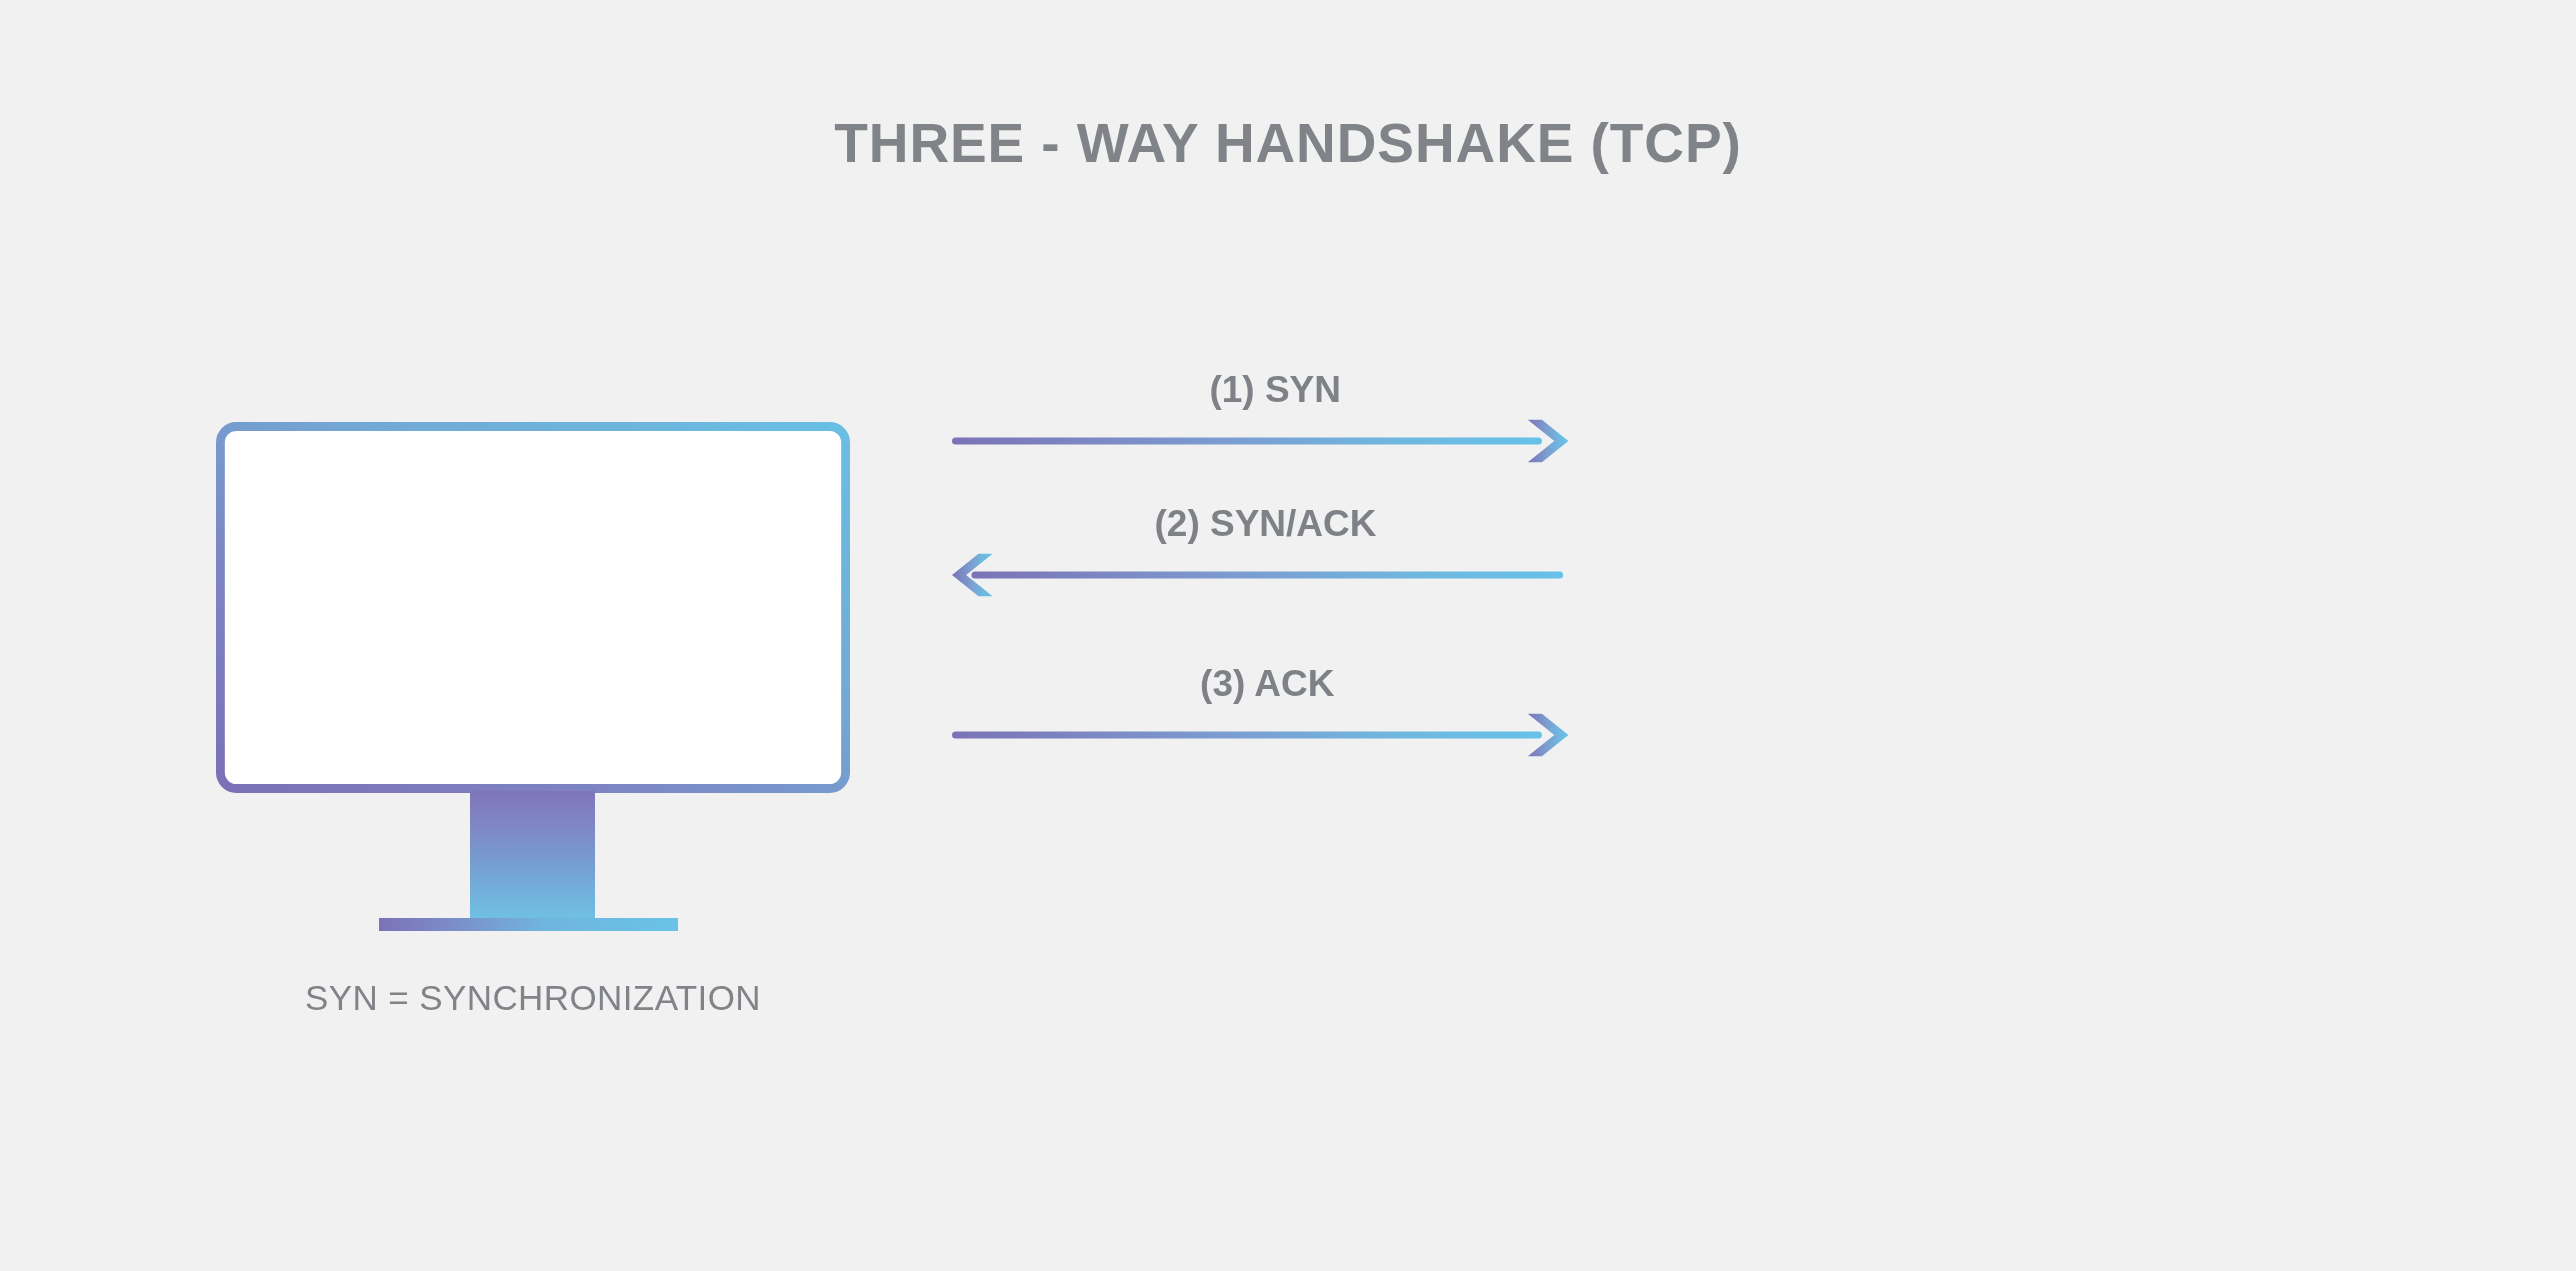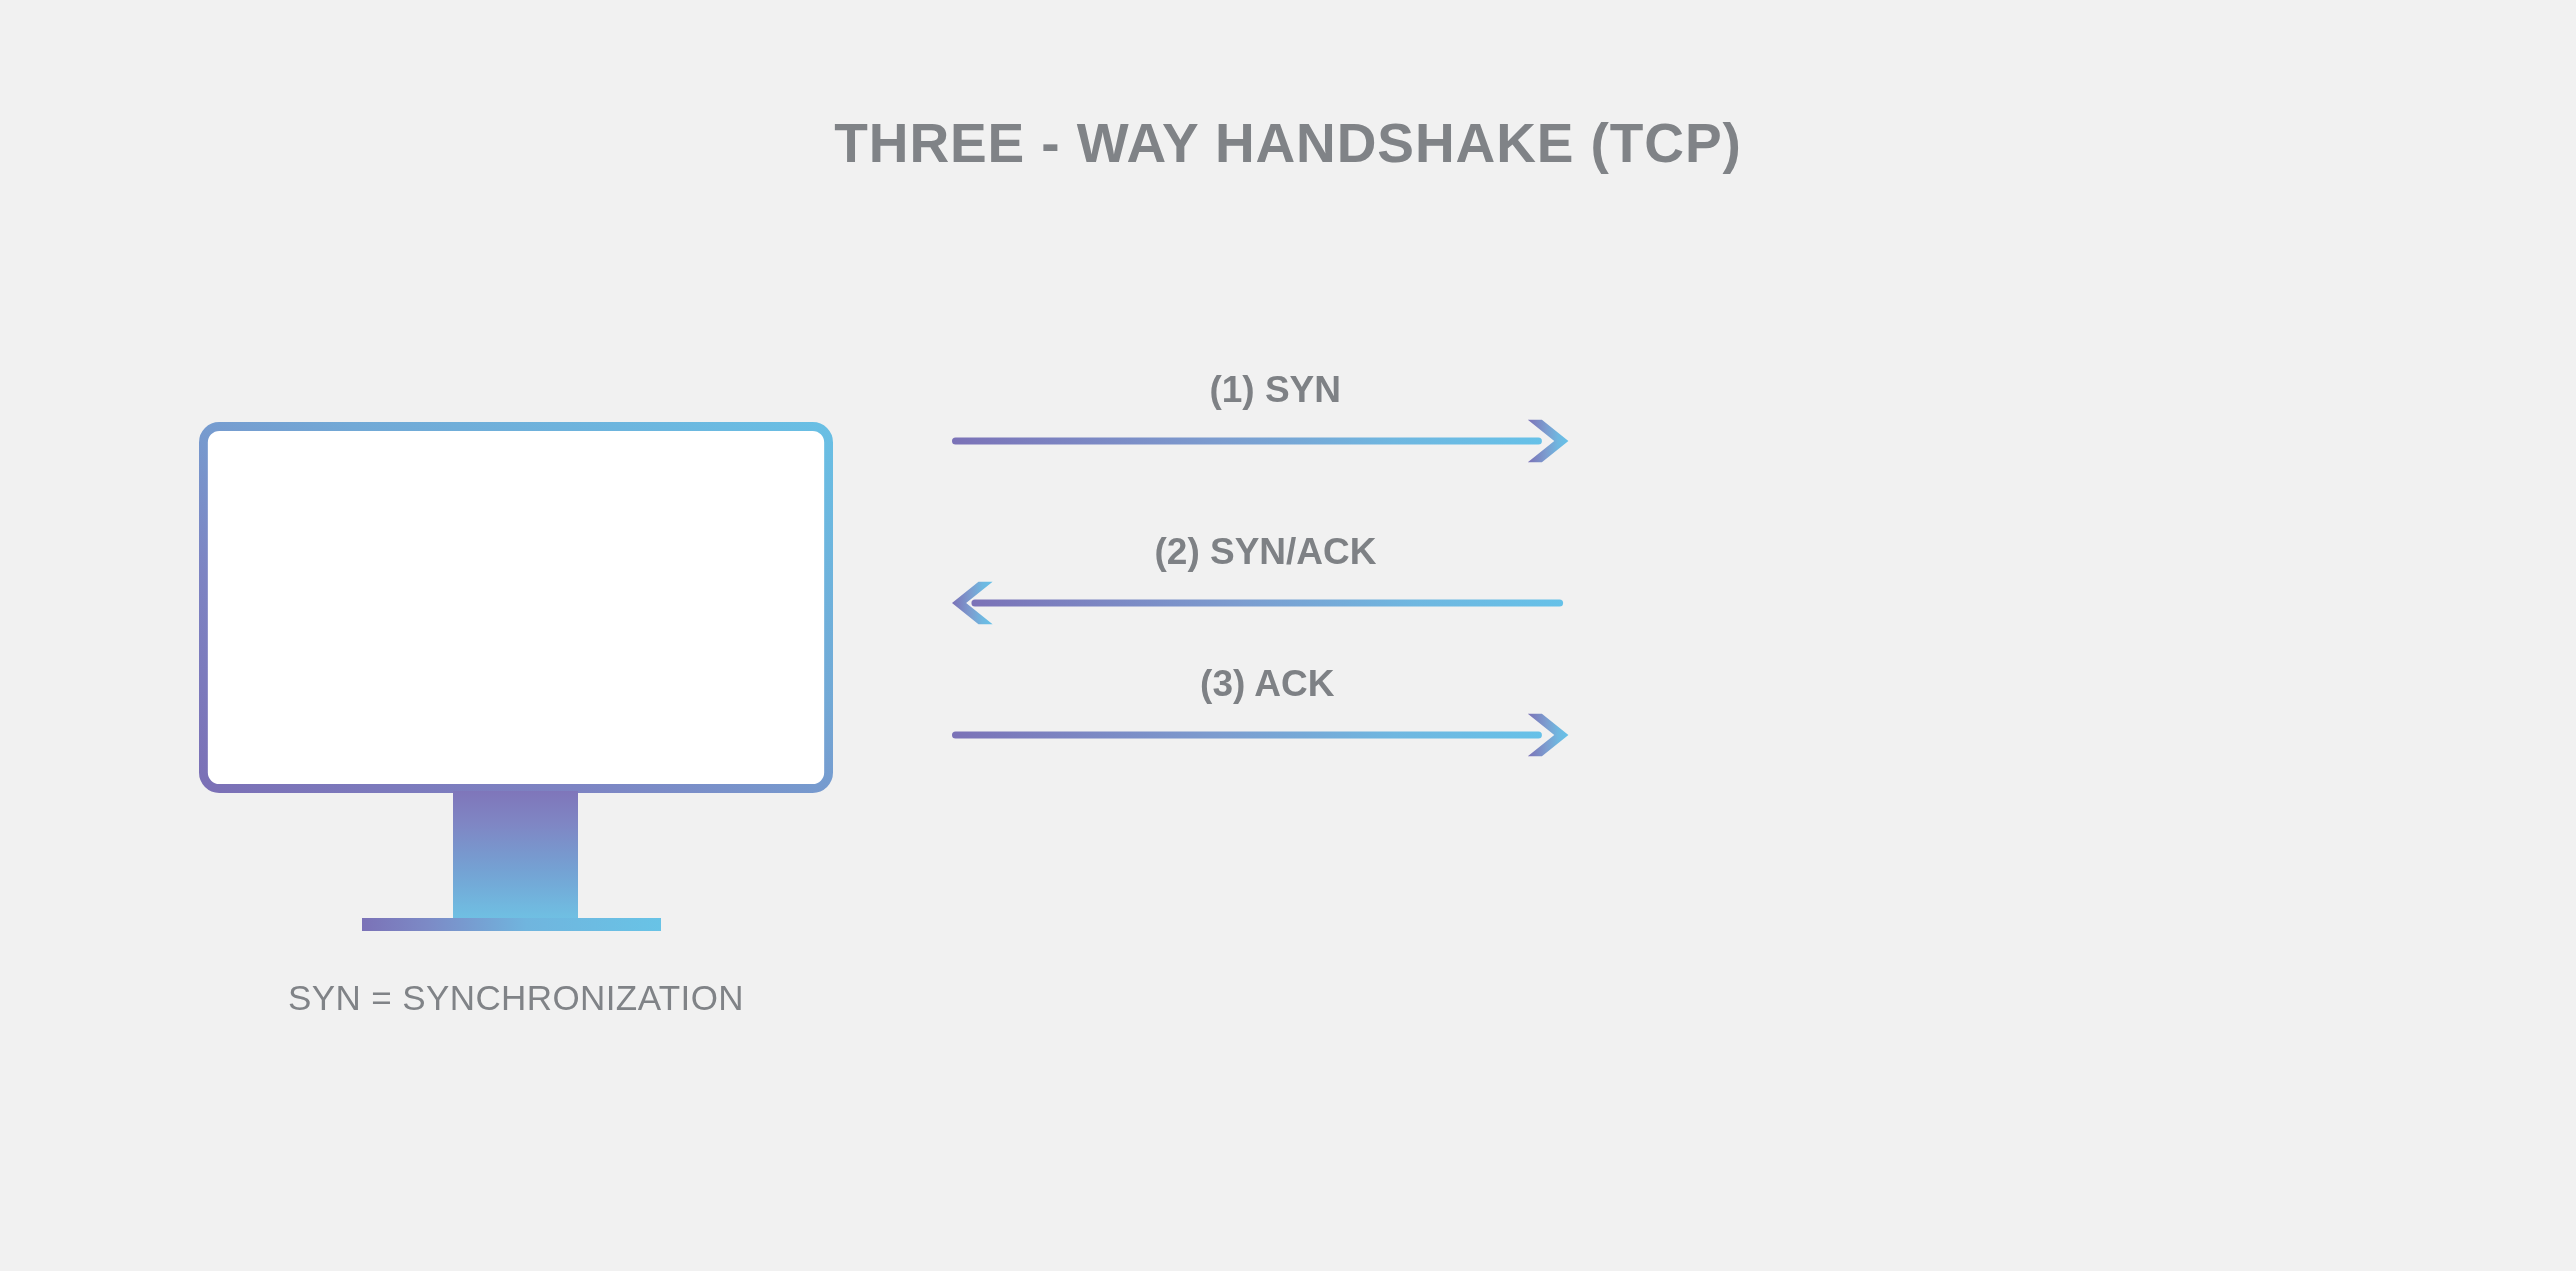--- a/index.html
+++ b/index.html
@@ -93,7 +93,7 @@
     height: 97px;
   }
   .message.m1 { top: 369px; }
-  .message.m2 { top: 503px; margin-top: 28px; }
+  .message.m2 { top: 503px; }
   .message.m3 { top: 650px; margin-top: 13px; }
 
   .message-label {

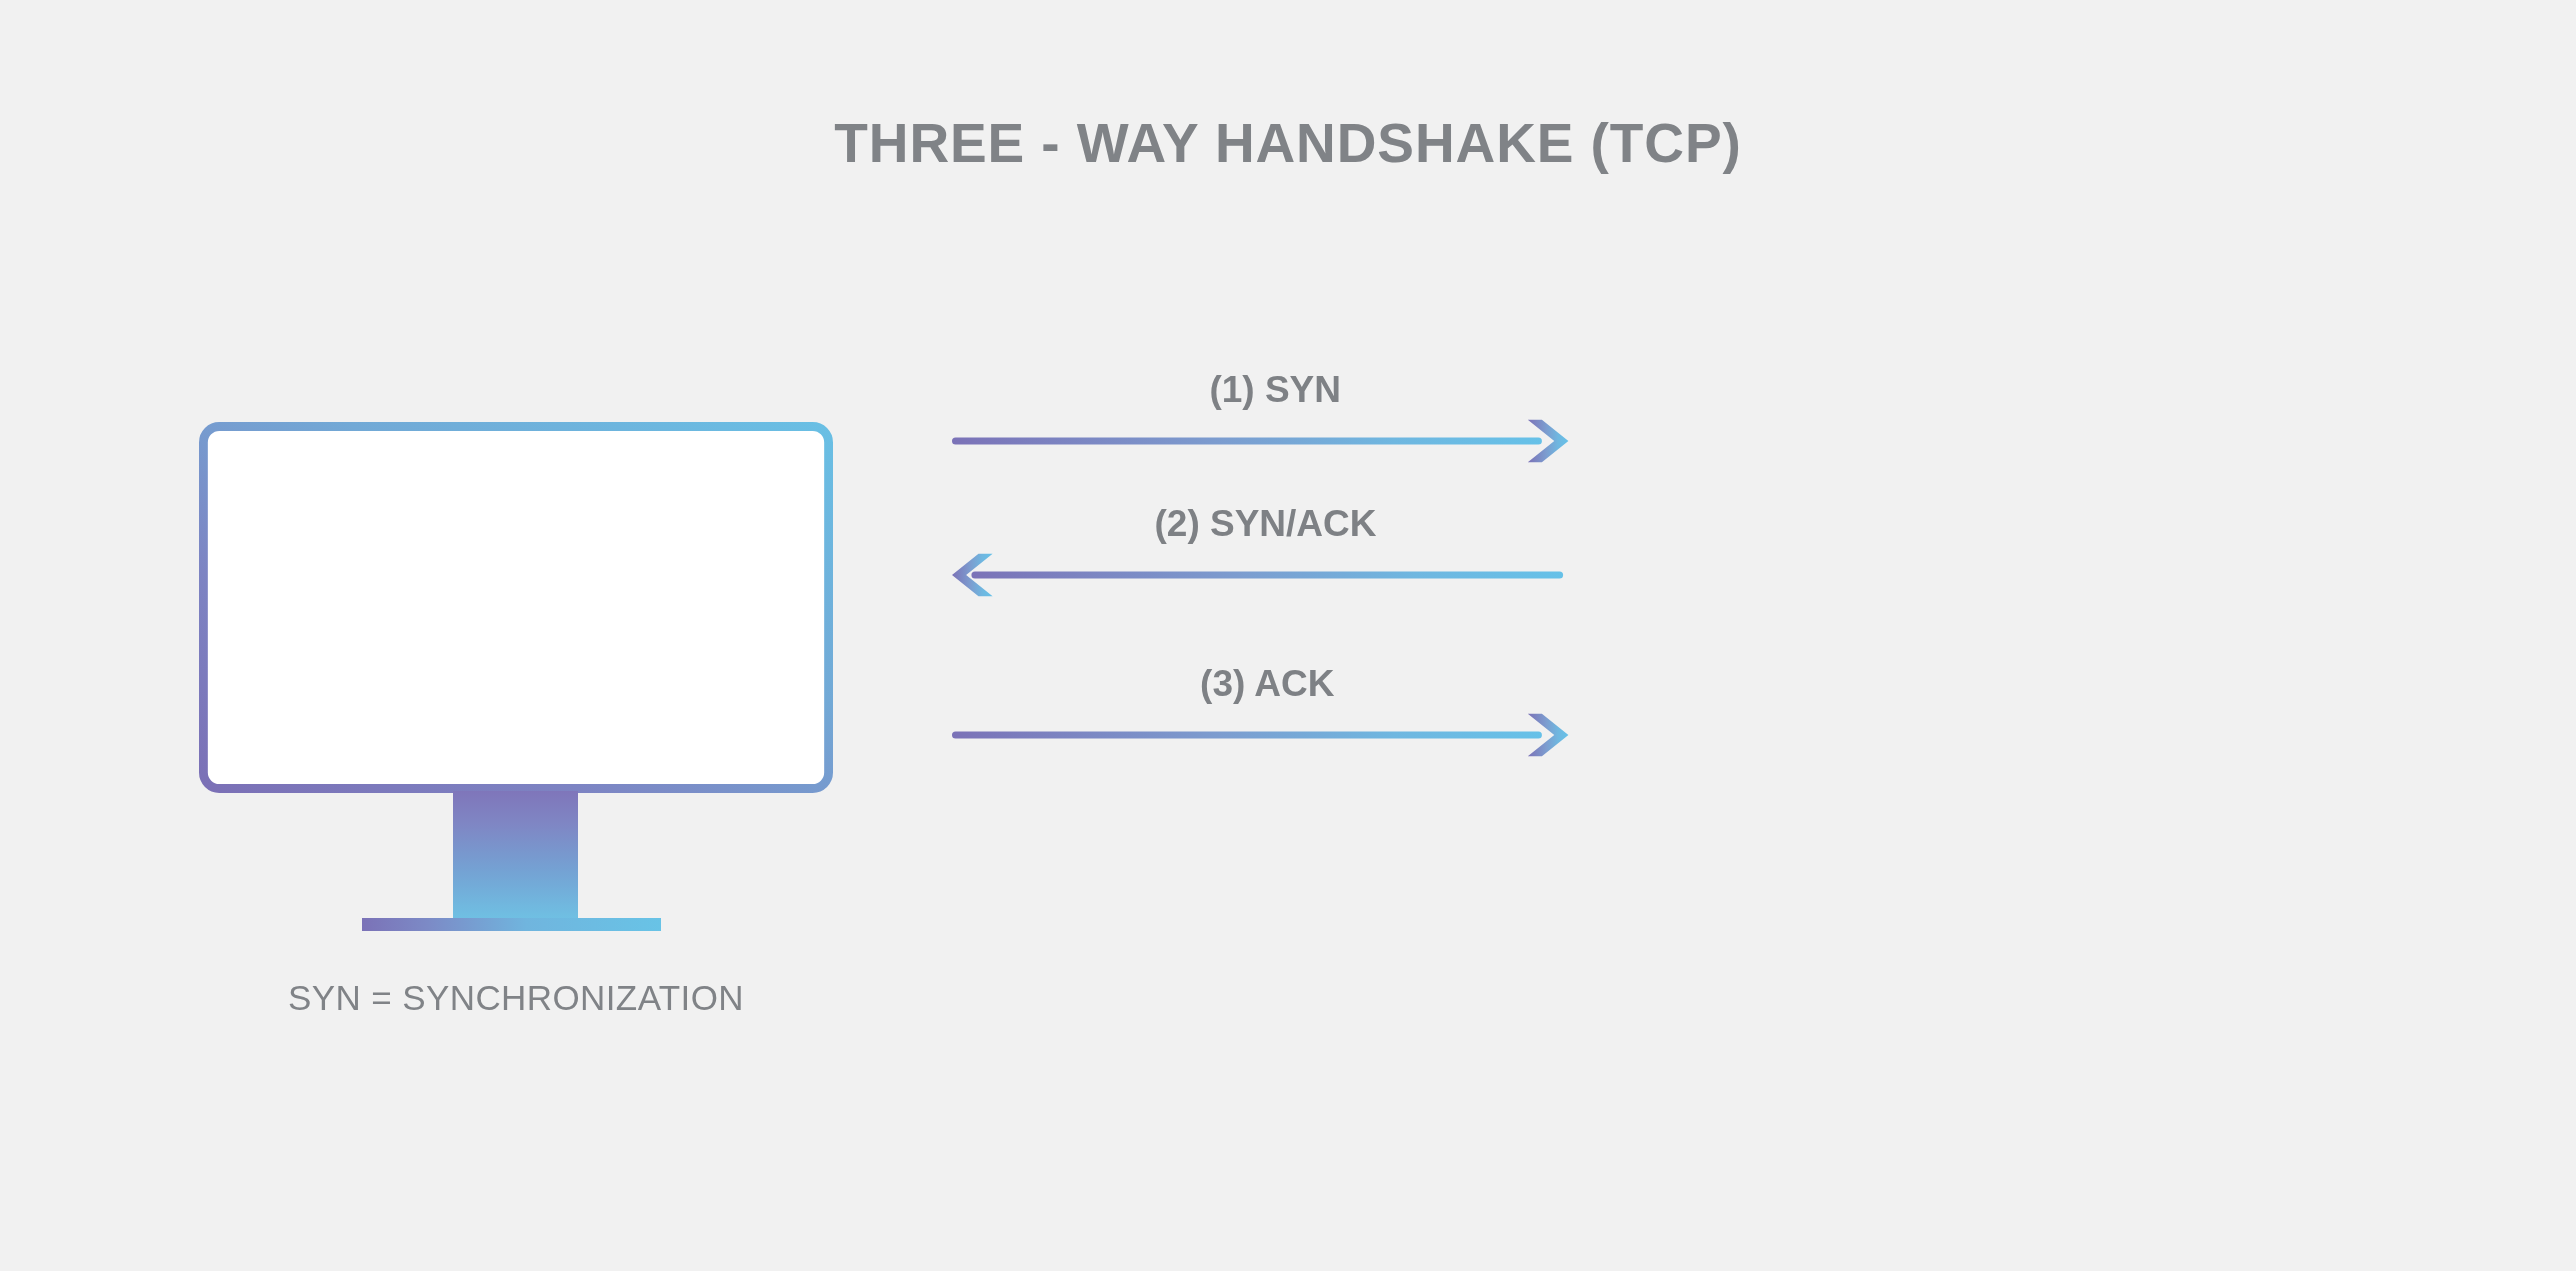--- a/index.html
+++ b/index.html
@@ -42,7 +42,7 @@
     width: 634px;
     height: 521px;
   }
-  .monitor.left  { left: 199px;  top: 422px; }
+  .monitor.left  { left: 216px;  top: 422px; }
   .monitor.right { left: 1732px; top: 422px; }
 
   .monitor-frame {

